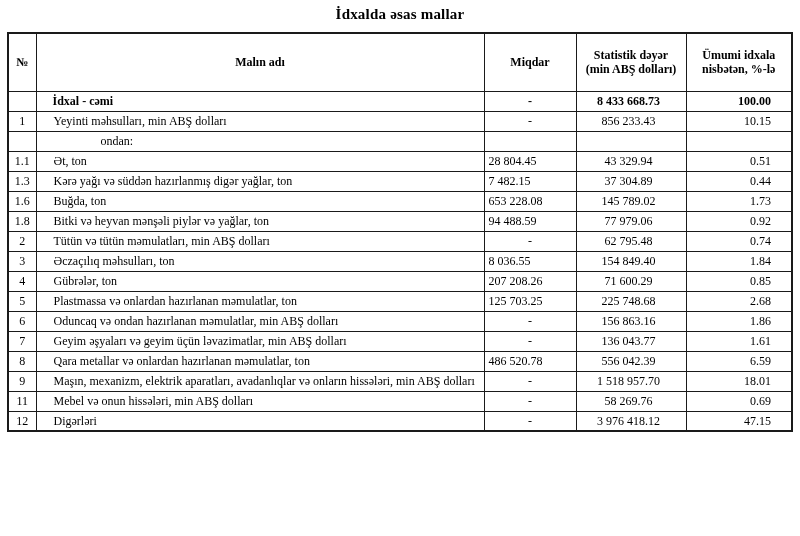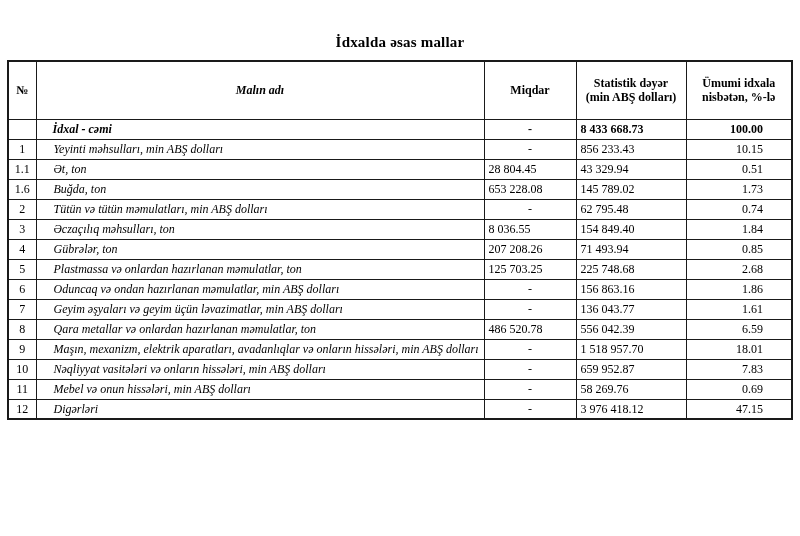--- a/index.html
+++ b/index.html
@@ -15,7 +15,6 @@
     width: 800px;
     height: 508px;
     overflow: hidden;
-    margin-top: 28px;
   }
   .title {
     margin: 6px 0 9px 0;

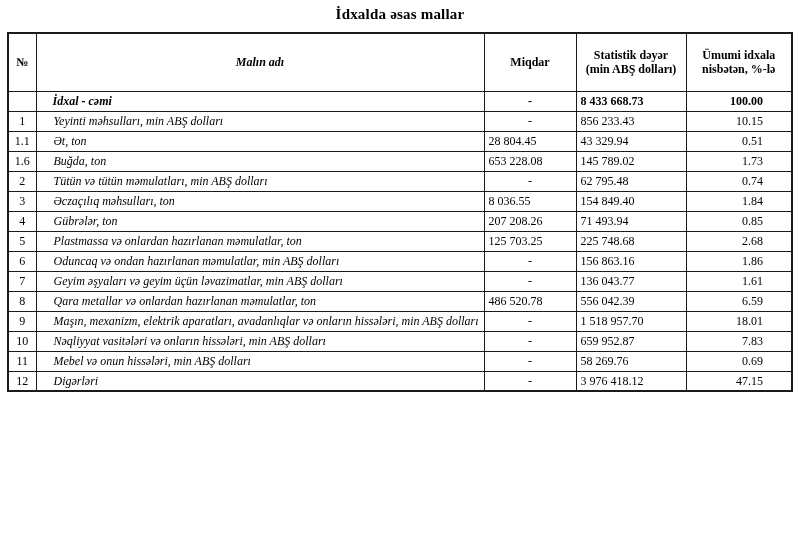--- a/index.html
+++ b/index.html
@@ -52,7 +52,7 @@
     vertical-align: middle;
   }
   .col-no    { width: 28px;  text-align: center; }
-  .col-name  { width: 448px; text-align: left; font-style: italic; }
+  .col-name  { width: 448px; text-align: left; }
   .col-qty   { width: 92px;  text-align: left; }
   .col-value { width: 110px; text-align: left; }
   .col-pct   { width: 106px; text-align: right; }

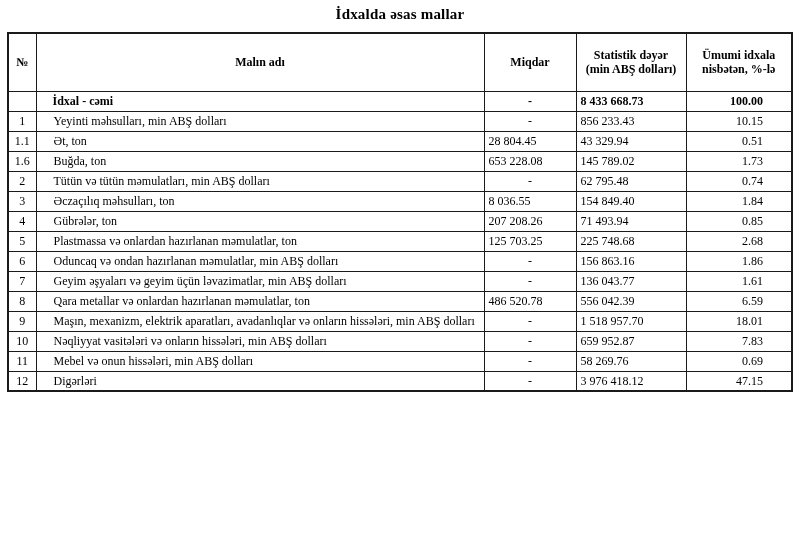--- a/index.html
+++ b/index.html
@@ -54,7 +54,7 @@
   .col-no    { width: 28px;  text-align: center; }
   .col-name  { width: 448px; text-align: left; }
   .col-qty   { width: 92px;  text-align: left; }
-  .col-value { width: 110px; text-align: left; }
+  .col-value { width: 110px; text-align: center; }
   .col-pct   { width: 106px; text-align: right; }
   .data-table tbody td.col-name  { padding-left: 17px; }
   .data-table tbody td.col-qty   { padding-right: 12px; }

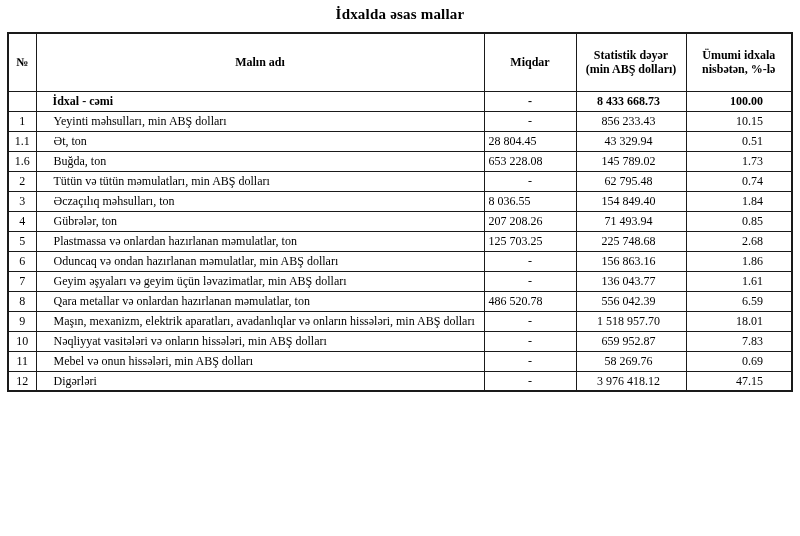--- a/index.html
+++ b/index.html
@@ -59,7 +59,7 @@
   .data-table tbody td.col-name  { padding-left: 17px; }
   .data-table tbody td.col-qty   { padding-right: 12px; }
   .data-table tbody td.col-value { padding-right: 9px; }
-  .data-table tbody td.col-pct   { padding-right: 28px; }
+  .data-table tbody td.col-pct   { padding-right: 20px; }
   .data-table tbody td.dash {
     text-align: center;
     padding-right: 4px;

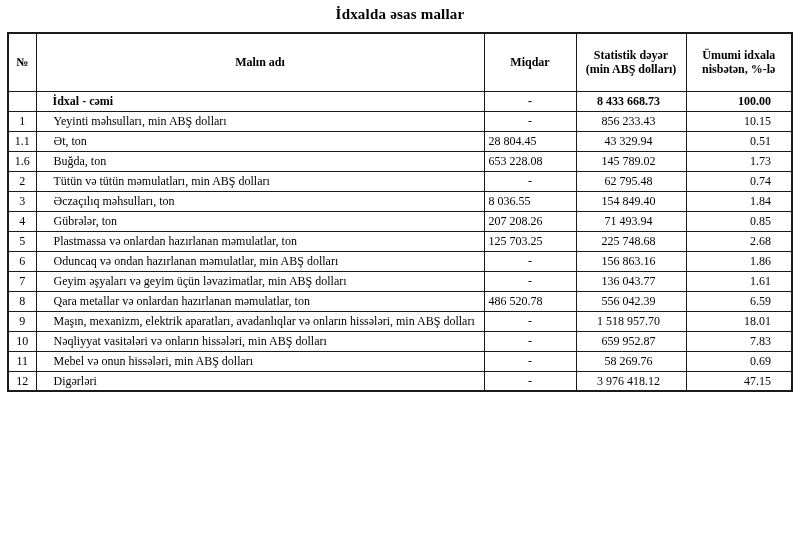--- a/index.html
+++ b/index.html
@@ -106,6 +106,13 @@
           <td class="col-value">856 233.43</td>
           <td class="col-pct">10.15</td>
         </tr>
+        <tr class="group">
+          <td class="col-no"></td>
+          <td class="col-name">ondan:</td>
+          <td class="col-qty"></td>
+          <td class="col-value"></td>
+          <td class="col-pct"></td>
+        </tr>
         <tr>
           <td class="col-no">1.1</td>
           <td class="col-name">Ət, ton</td>

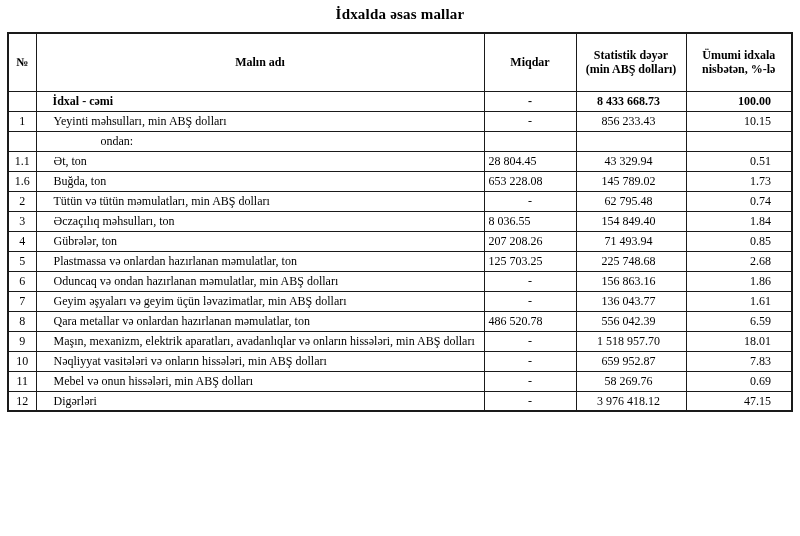--- a/index.html
+++ b/index.html
@@ -121,6 +121,13 @@
           <td class="col-pct">0.51</td>
         </tr>
         <tr>
+          <td class="col-no">1.3</td>
+          <td class="col-name">Kərə yağı və süddən hazırlanmış digər yağlar, ton</td>
+          <td class="col-qty">7 482.15</td>
+          <td class="col-value">37 304.89</td>
+          <td class="col-pct">0.44</td>
+        </tr>
+        <tr>
           <td class="col-no">1.6</td>
           <td class="col-name">Buğda, ton</td>
           <td class="col-qty">653 228.08</td>

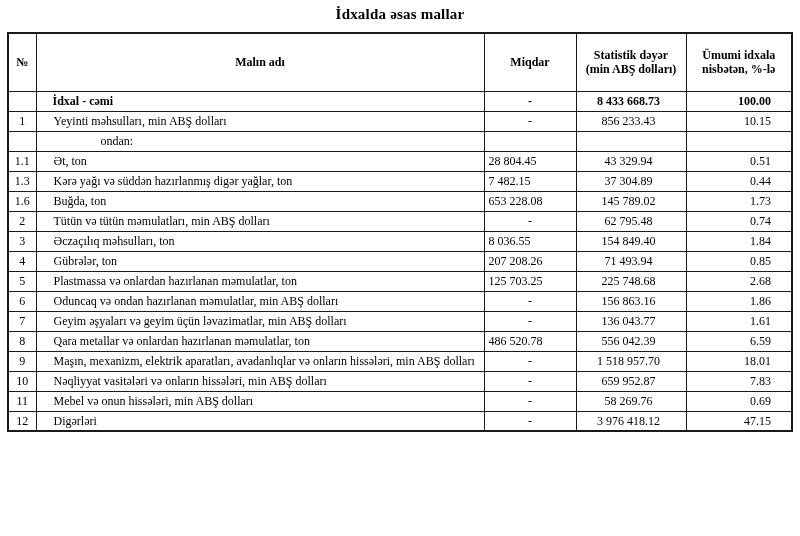--- a/index.html
+++ b/index.html
@@ -135,6 +135,13 @@
           <td class="col-pct">1.73</td>
         </tr>
         <tr>
+          <td class="col-no">1.8</td>
+          <td class="col-name">Bitki və heyvan mənşəli piylər və yağlar, ton</td>
+          <td class="col-qty">94 488.59</td>
+          <td class="col-value">77 979.06</td>
+          <td class="col-pct">0.92</td>
+        </tr>
+        <tr>
           <td class="col-no">2</td>
           <td class="col-name">Tütün və tütün məmulatları, min ABŞ dolları</td>
           <td class="col-qty dash">-</td>

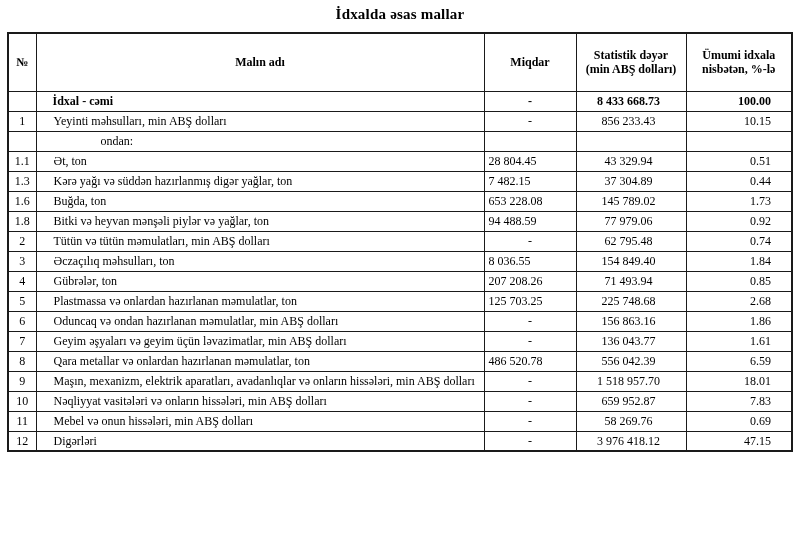--- a/index.html
+++ b/index.html
@@ -159,7 +159,7 @@
           <td class="col-no">4</td>
           <td class="col-name">Gübrələr, ton</td>
           <td class="col-qty">207 208.26</td>
-          <td class="col-value">71 493.94</td>
+          <td class="col-value">71 600.29</td>
           <td class="col-pct">0.85</td>
         </tr>
         <tr>

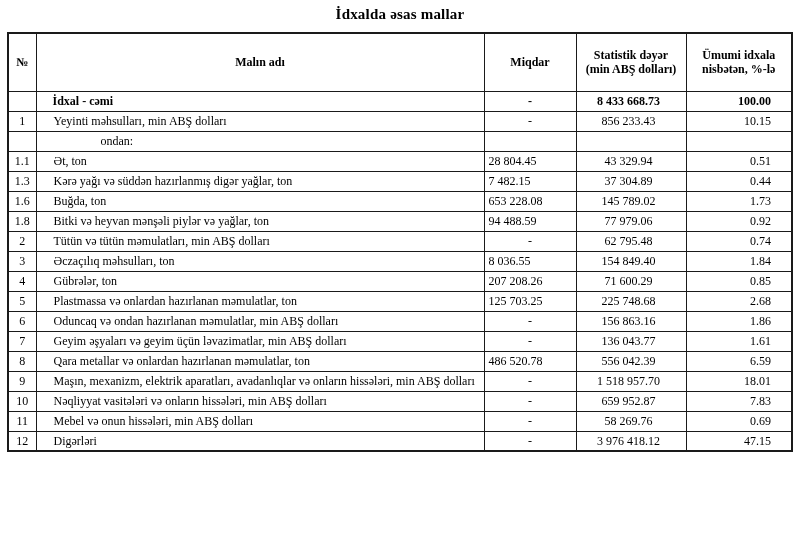--- a/index.html
+++ b/index.html
@@ -198,13 +198,6 @@
           <td class="col-pct">18.01</td>
         </tr>
         <tr>
-          <td class="col-no">10</td>
-          <td class="col-name">Nəqliyyat vasitələri və onların hissələri, min ABŞ dolları</td>
-          <td class="col-qty dash">-</td>
-          <td class="col-value">659 952.87</td>
-          <td class="col-pct">7.83</td>
-        </tr>
-        <tr>
           <td class="col-no">11</td>
           <td class="col-name">Mebel və onun hissələri, min ABŞ dolları</td>
           <td class="col-qty dash">-</td>

